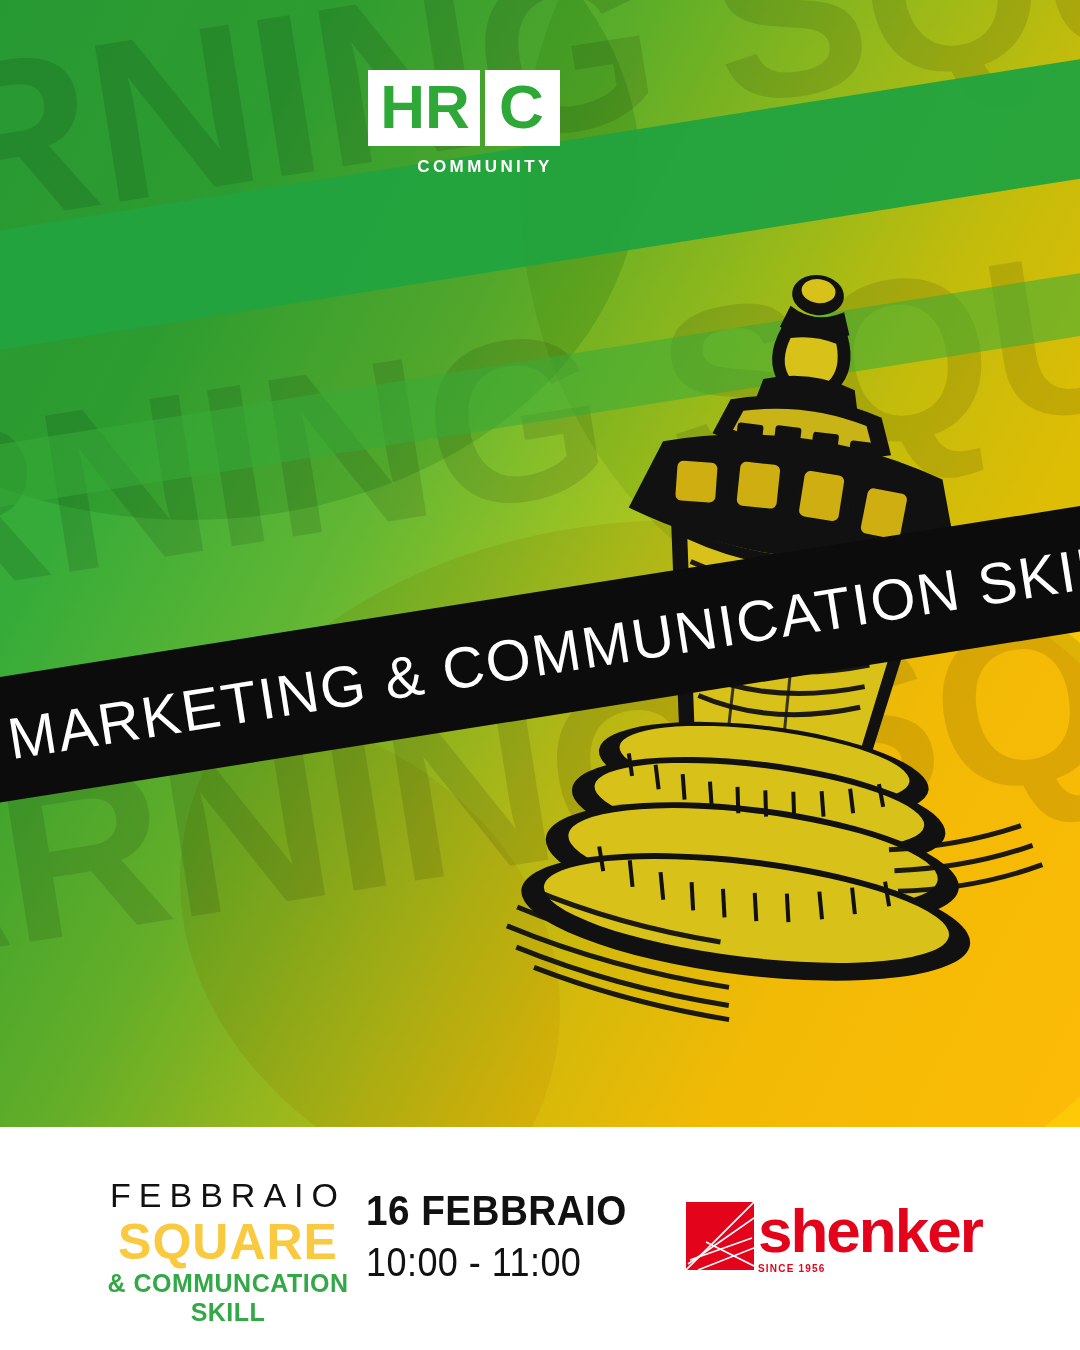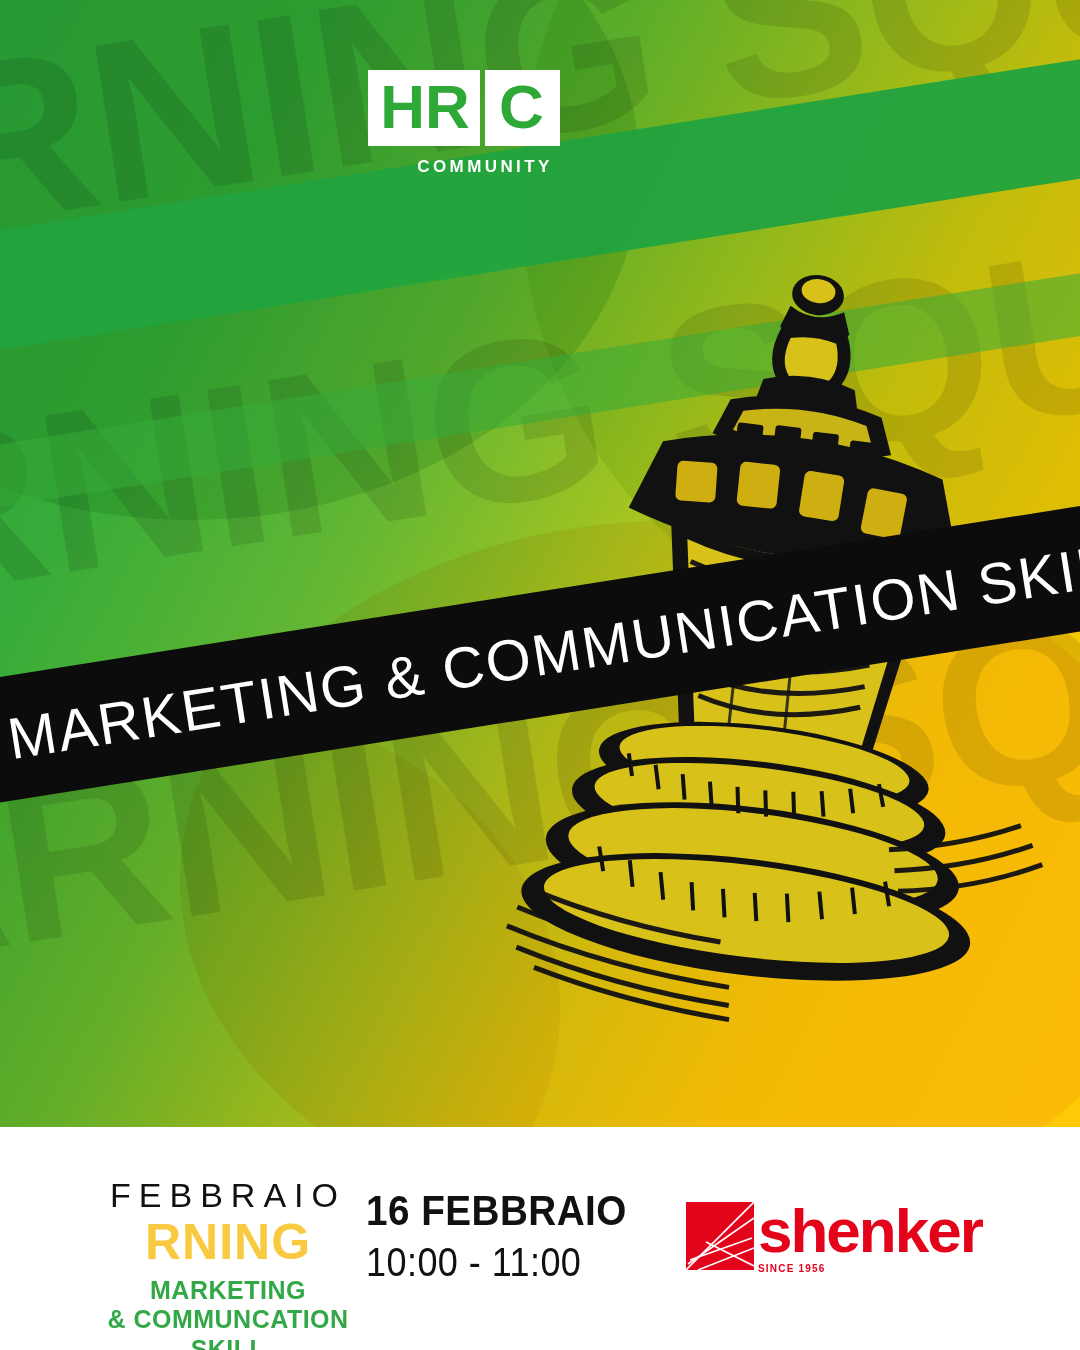--- a/index.html
+++ b/index.html
@@ -219,7 +219,7 @@
 
   <div class="ls">
     <div class="ls-top">FEBBRAIO</div>
-    <div class="ls-mid">RNING</div>
+    <div class="ls-mid">SQUARE</div>
     <div class="ls-b1">MARKETING</div>
     <div class="ls-b2">&amp; COMMUNCATION SKILL</div>
   </div>

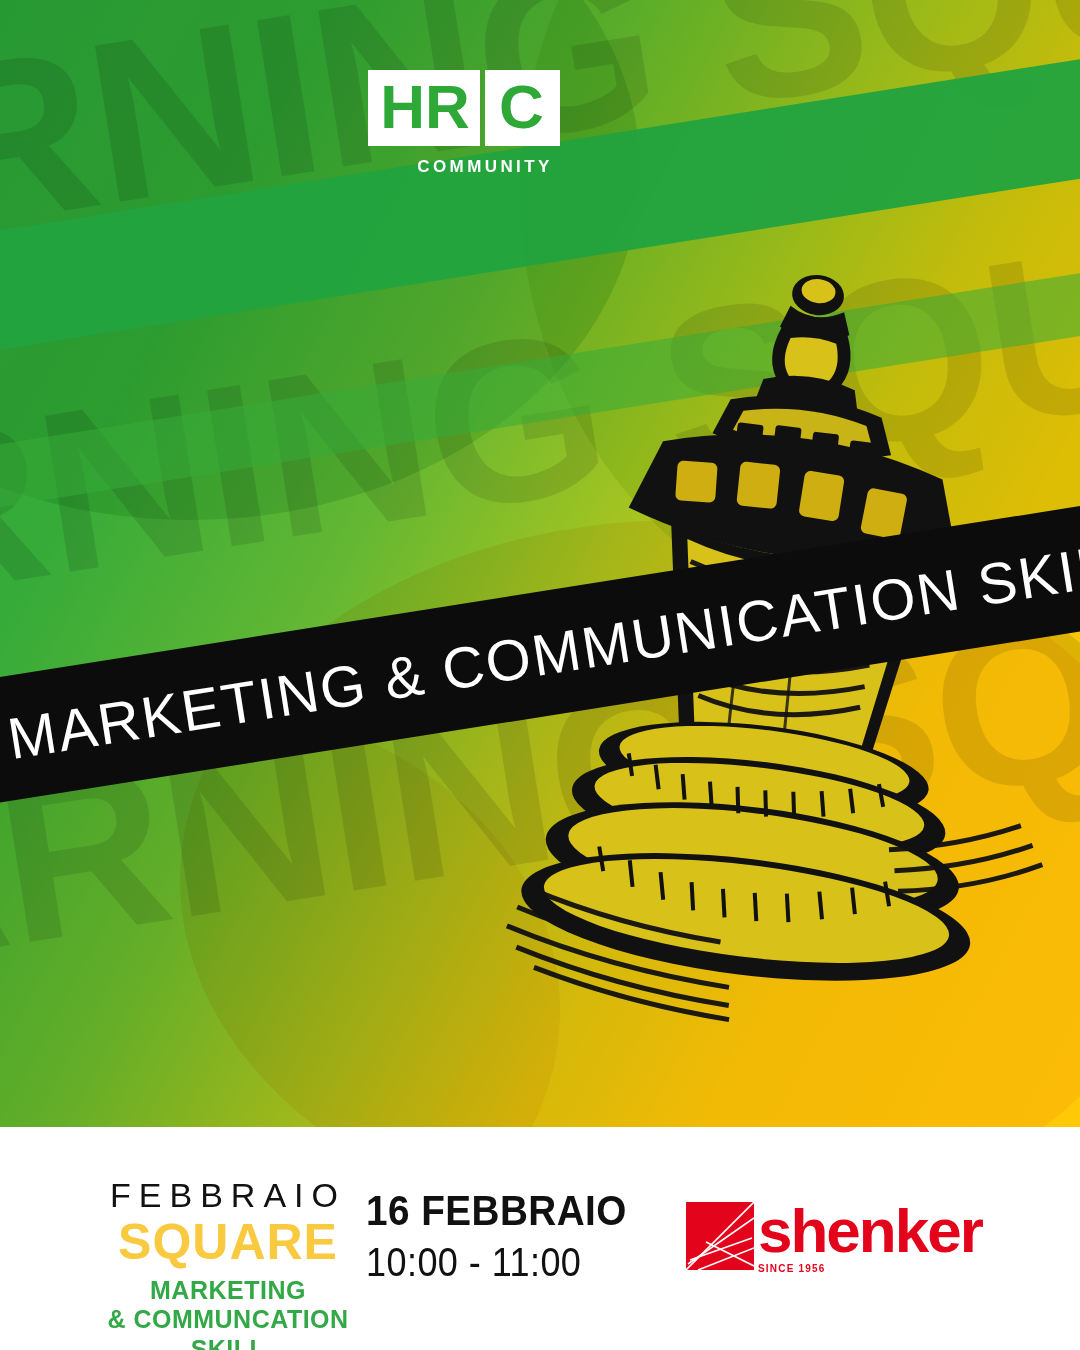--- a/index.html
+++ b/index.html
@@ -220,7 +220,6 @@
   <div class="ls">
     <div class="ls-top">FEBBRAIO</div>
     <div class="ls-mid">SQUARE</div>
-    <div class="ls-b1">MARKETING</div>
     <div class="ls-b2">&amp; COMMUNCATION SKILL</div>
   </div>
 

